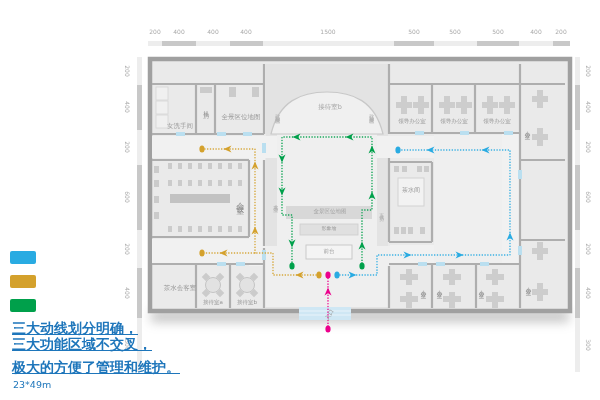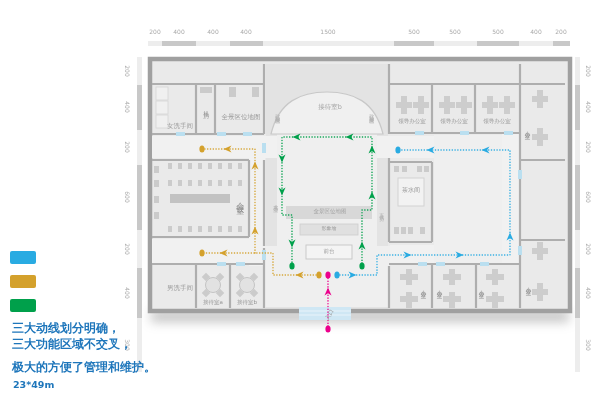--- a/index.html
+++ b/index.html
@@ -302,7 +302,7 @@
   <div class="lbl v" style="left:527px;top:128px;font-size:5.5px">小办公室</div>
   <div class="lbl v" style="left:239px;top:199px;font-size:8px;letter-spacing:2px;color:#8f8f8f">会议室</div>
   <div class="lbl" style="left:411px;top:190px;font-size:6px">茶水间</div>
-  <div class="lbl" style="left:180px;top:288px">男洗手间</div>
+  <div class="lbl" style="left:180px;top:288px">茶水会客室</div>
   <div class="lbl" style="left:213px;top:303px;font-size:5.5px">接待室a</div>
   <div class="lbl" style="left:247px;top:303px;font-size:5.5px">接待室b</div>
   <div class="lbl" style="left:330px;top:212px;font-size:5.5px;color:#9f9f9f">全景区位地图</div>

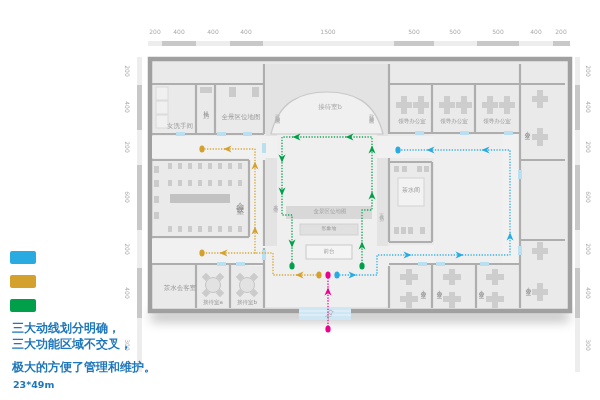--- a/index.html
+++ b/index.html
@@ -17,7 +17,7 @@
   .swatch{width:26px;height:13px;border-radius:2px;display:inline-block;}
   .sw-blue{background:#29ABE2;} .sw-gold{background:#D4A12C;} .sw-green{background:#00A04B;}
   .leg-label{margin-left:8px;font-size:9px;color:#1E76BB;}
-  .note{position:absolute;font-size:12px;font-weight:bold;color:#1E76BB;white-space:nowrap;}
+  .note{position:absolute;font-size:14px;font-weight:bold;color:#1E76BB;white-space:nowrap;text-decoration:underline;}
   .size-note{position:absolute;font-size:9.5px;font-weight:bold;color:#1E76BB;}
   .bshadow{position:absolute;left:154px;top:306px;width:412px;height:6px;
            box-shadow:0 7px 11px 3px rgba(110,110,110,.4);}

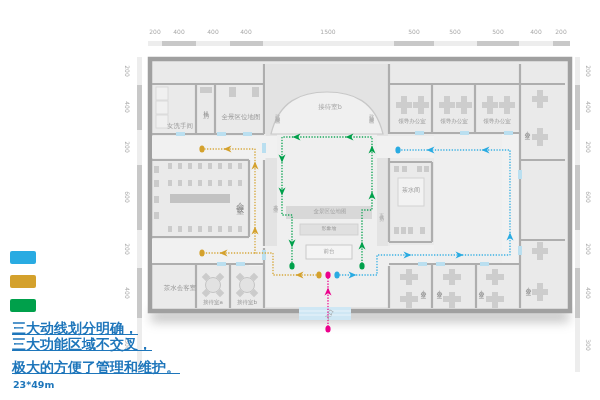--- a/index.html
+++ b/index.html
@@ -18,7 +18,7 @@
   .sw-blue{background:#29ABE2;} .sw-gold{background:#D4A12C;} .sw-green{background:#00A04B;}
   .leg-label{margin-left:8px;font-size:9px;color:#1E76BB;}
   .note{position:absolute;font-size:14px;font-weight:bold;color:#1E76BB;white-space:nowrap;text-decoration:underline;}
-  .size-note{position:absolute;font-size:9.5px;font-weight:bold;color:#1E76BB;}
+  .size-note{position:absolute;font-size:9.5px;font-weight:normal;color:#1E76BB;}
   .bshadow{position:absolute;left:154px;top:306px;width:412px;height:6px;
            box-shadow:0 7px 11px 3px rgba(110,110,110,.4);}
   svg{position:absolute;left:0;top:0;}

